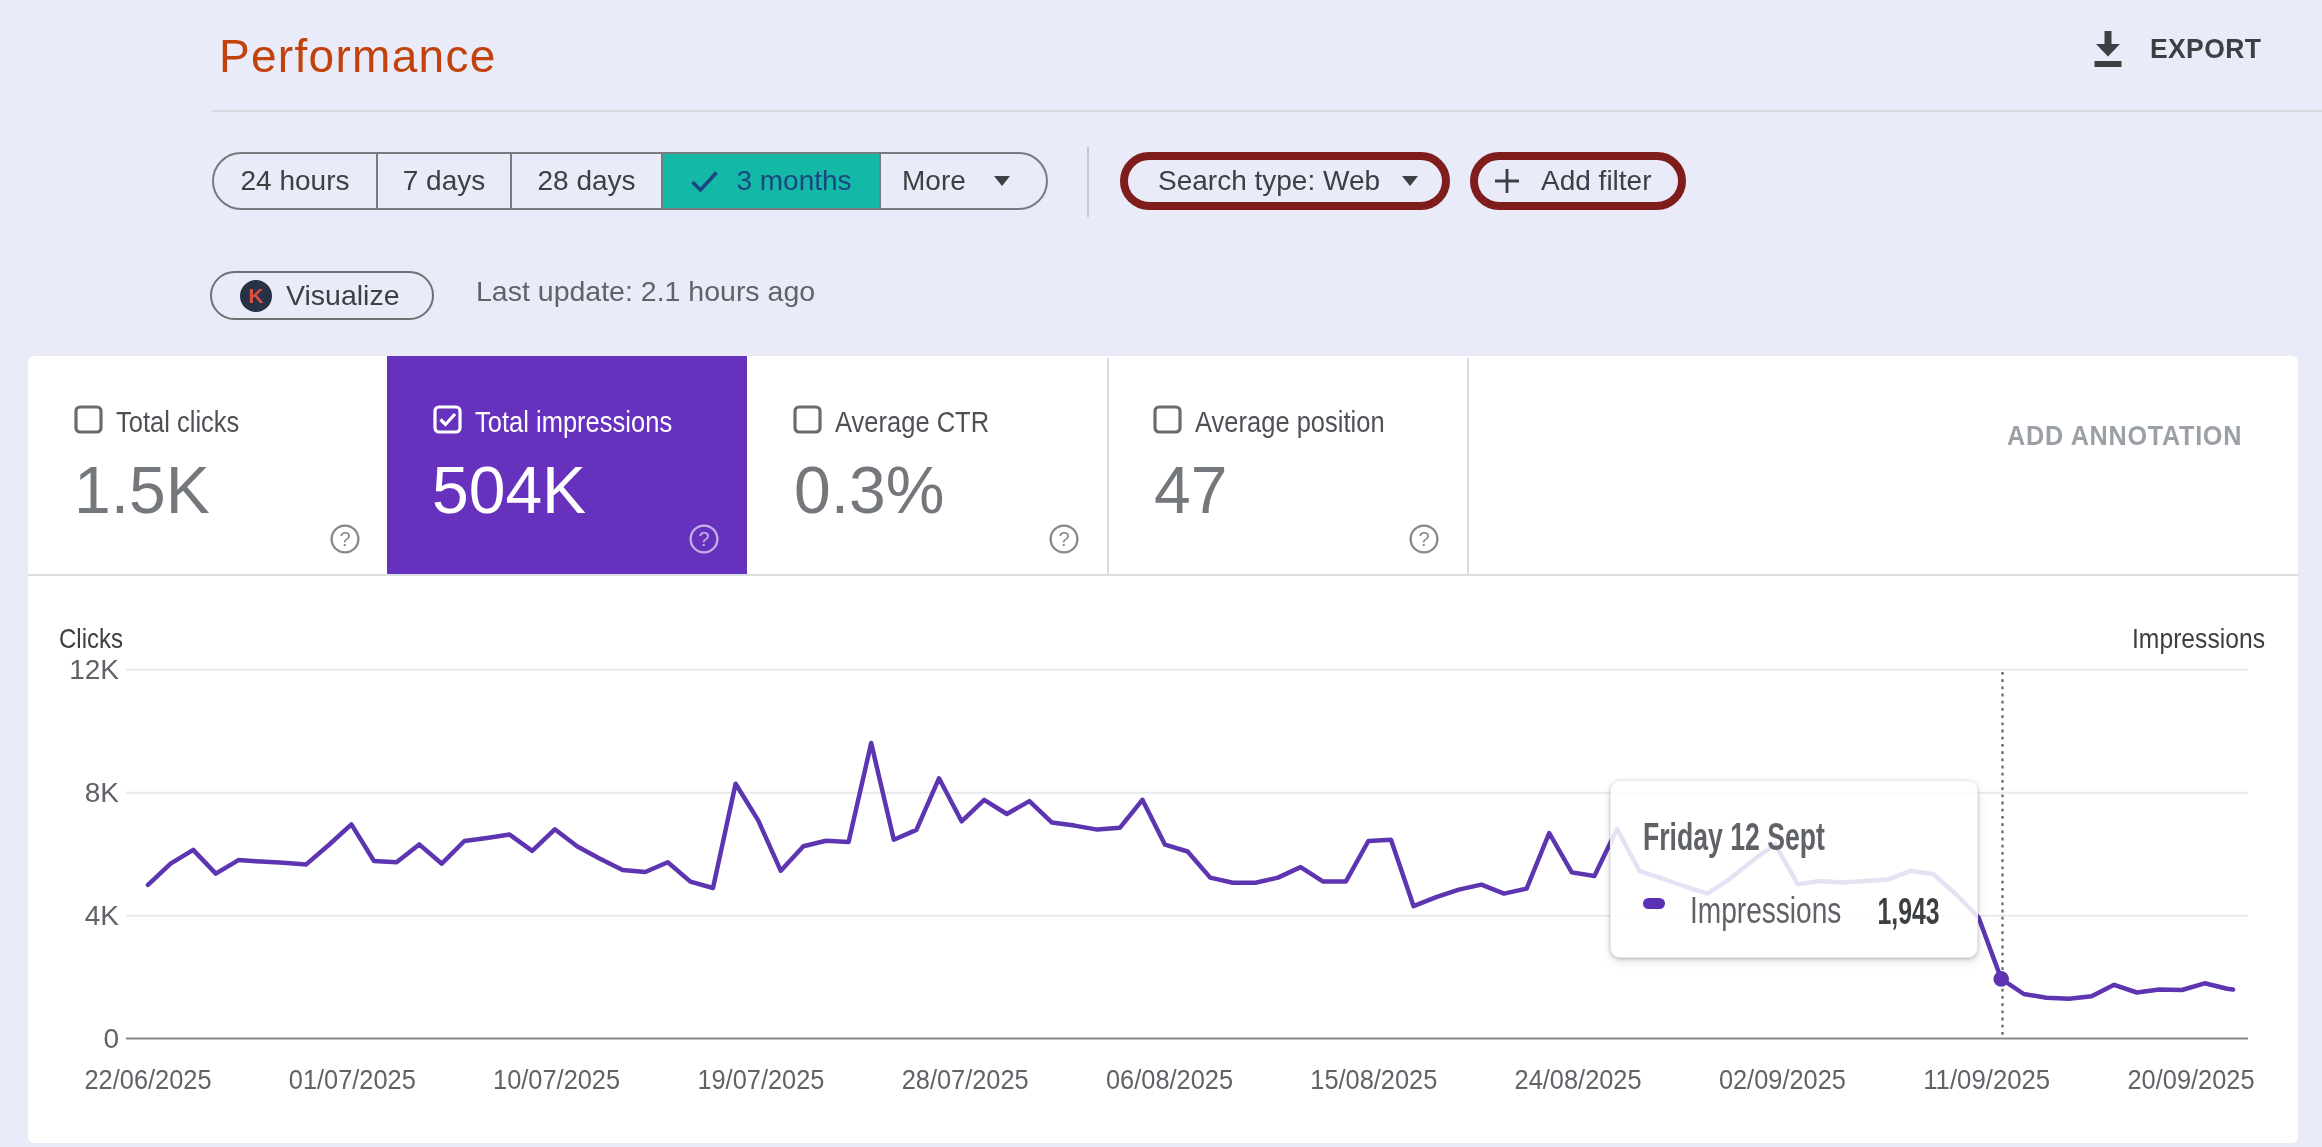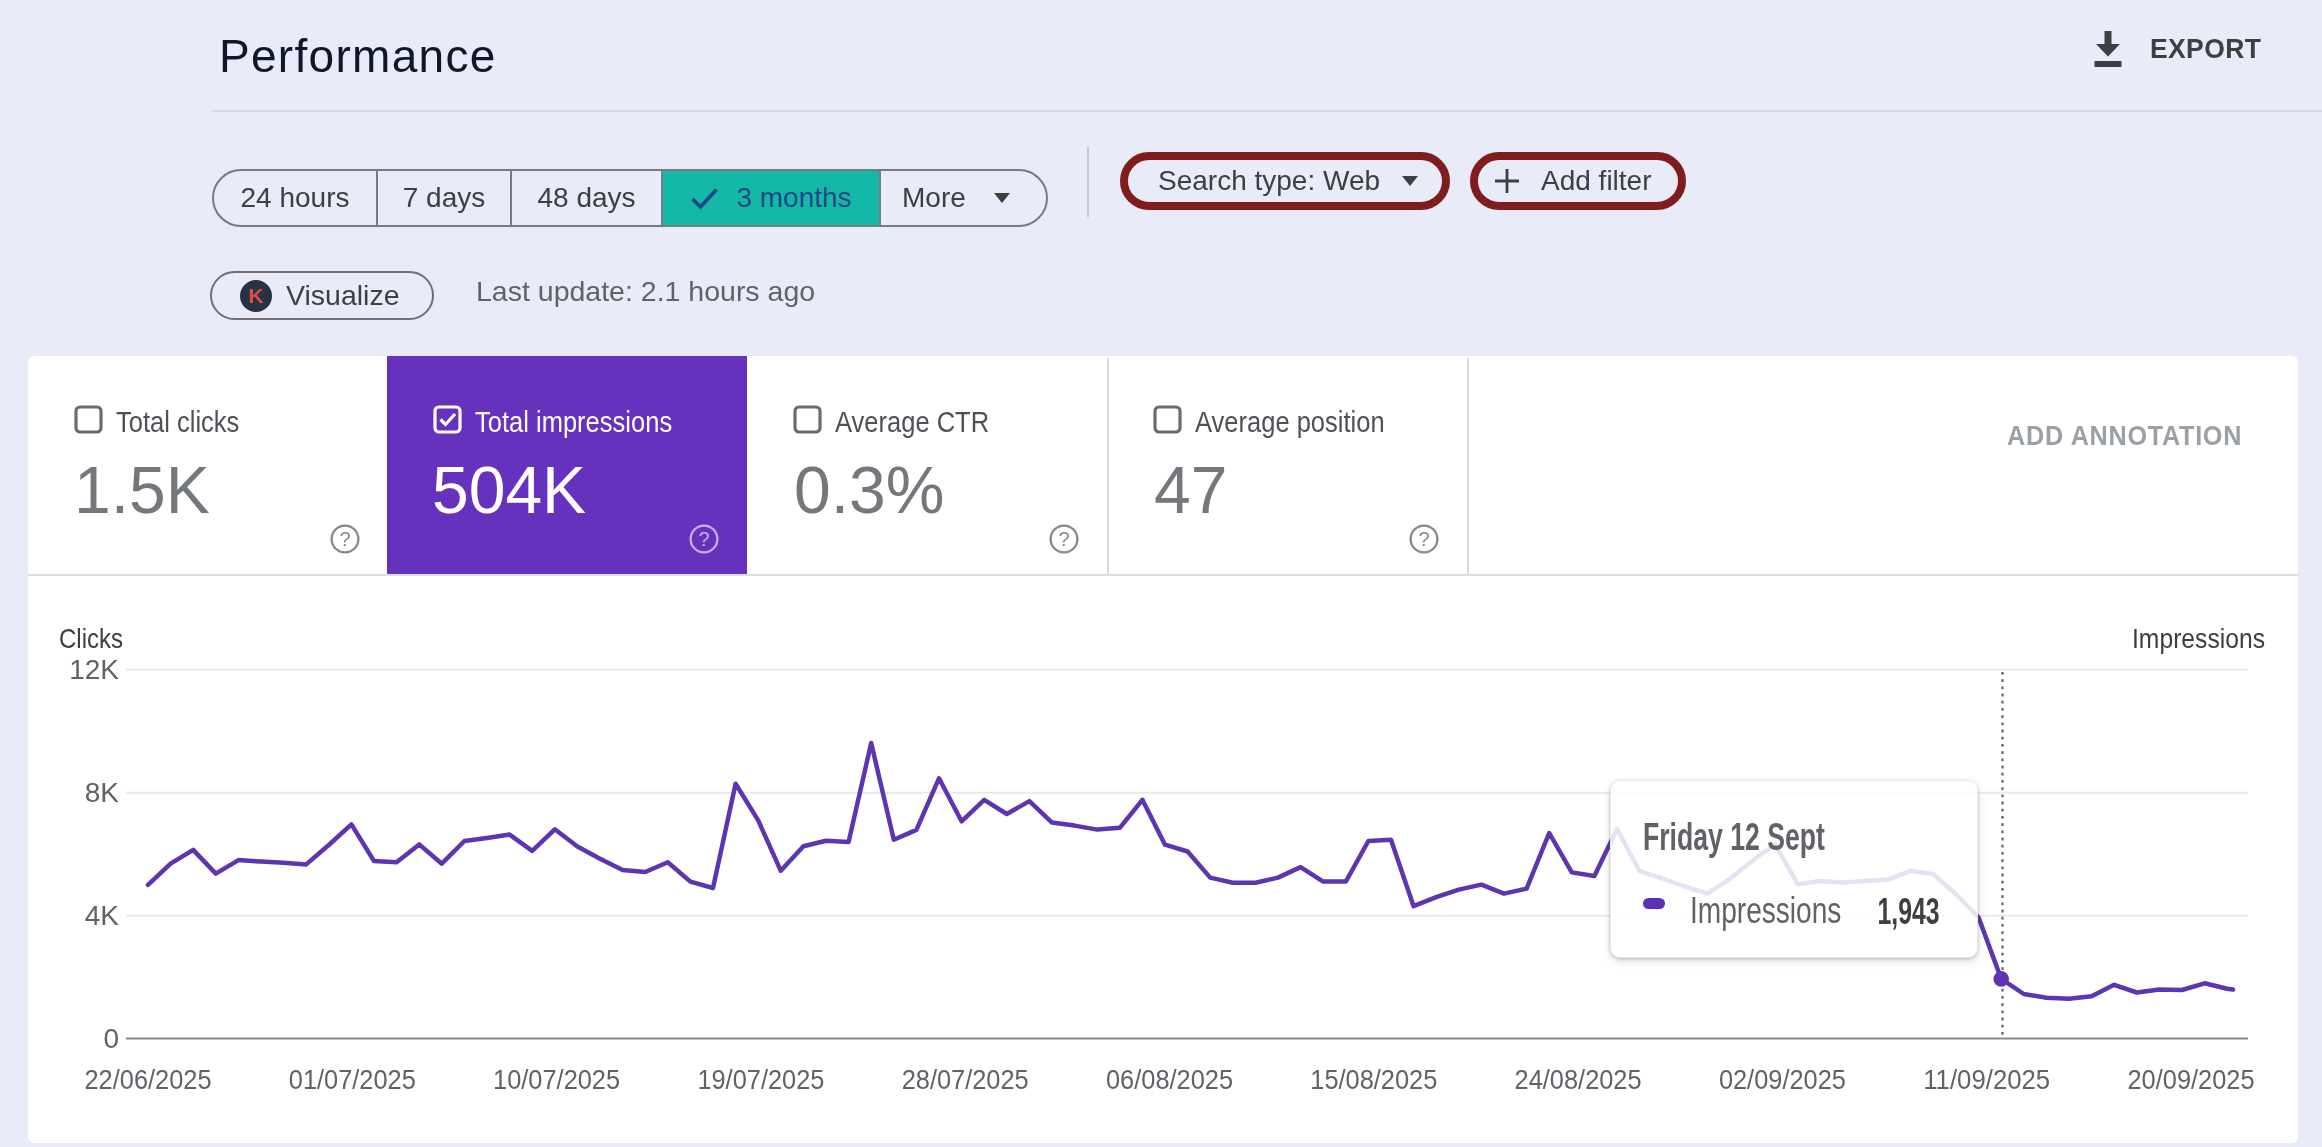--- a/index.html
+++ b/index.html
@@ -5,7 +5,7 @@
 * { margin:0; padding:0; box-sizing:border-box; }
 html,body { width:2322px; height:1147px; background:#e9ecf8; font-family:"Liberation Sans", sans-serif; position:relative; overflow:hidden; }
 .abs { position:absolute; }
-.title { left:219px; top:33px; font-size:46px; color:#0f172a; letter-spacing:1.3px; line-height:1; }
+.title { left:219px; top:33px; font-size:46px; color:#c2410c; letter-spacing:1.3px; line-height:1; }
 .export { left:2093px; top:30px; display:flex; align-items:center; color:#3c4043; font-size:28.5px; font-weight:bold; letter-spacing:0.4px; }
 .hr1 { left:212px; right:0; top:110px; height:1.5px; background:#d7d9de; }
 .seg { left:212px; top:152px; height:58px; display:flex; border:2px solid #767b80; border-radius:30px;margin-top:17px; }

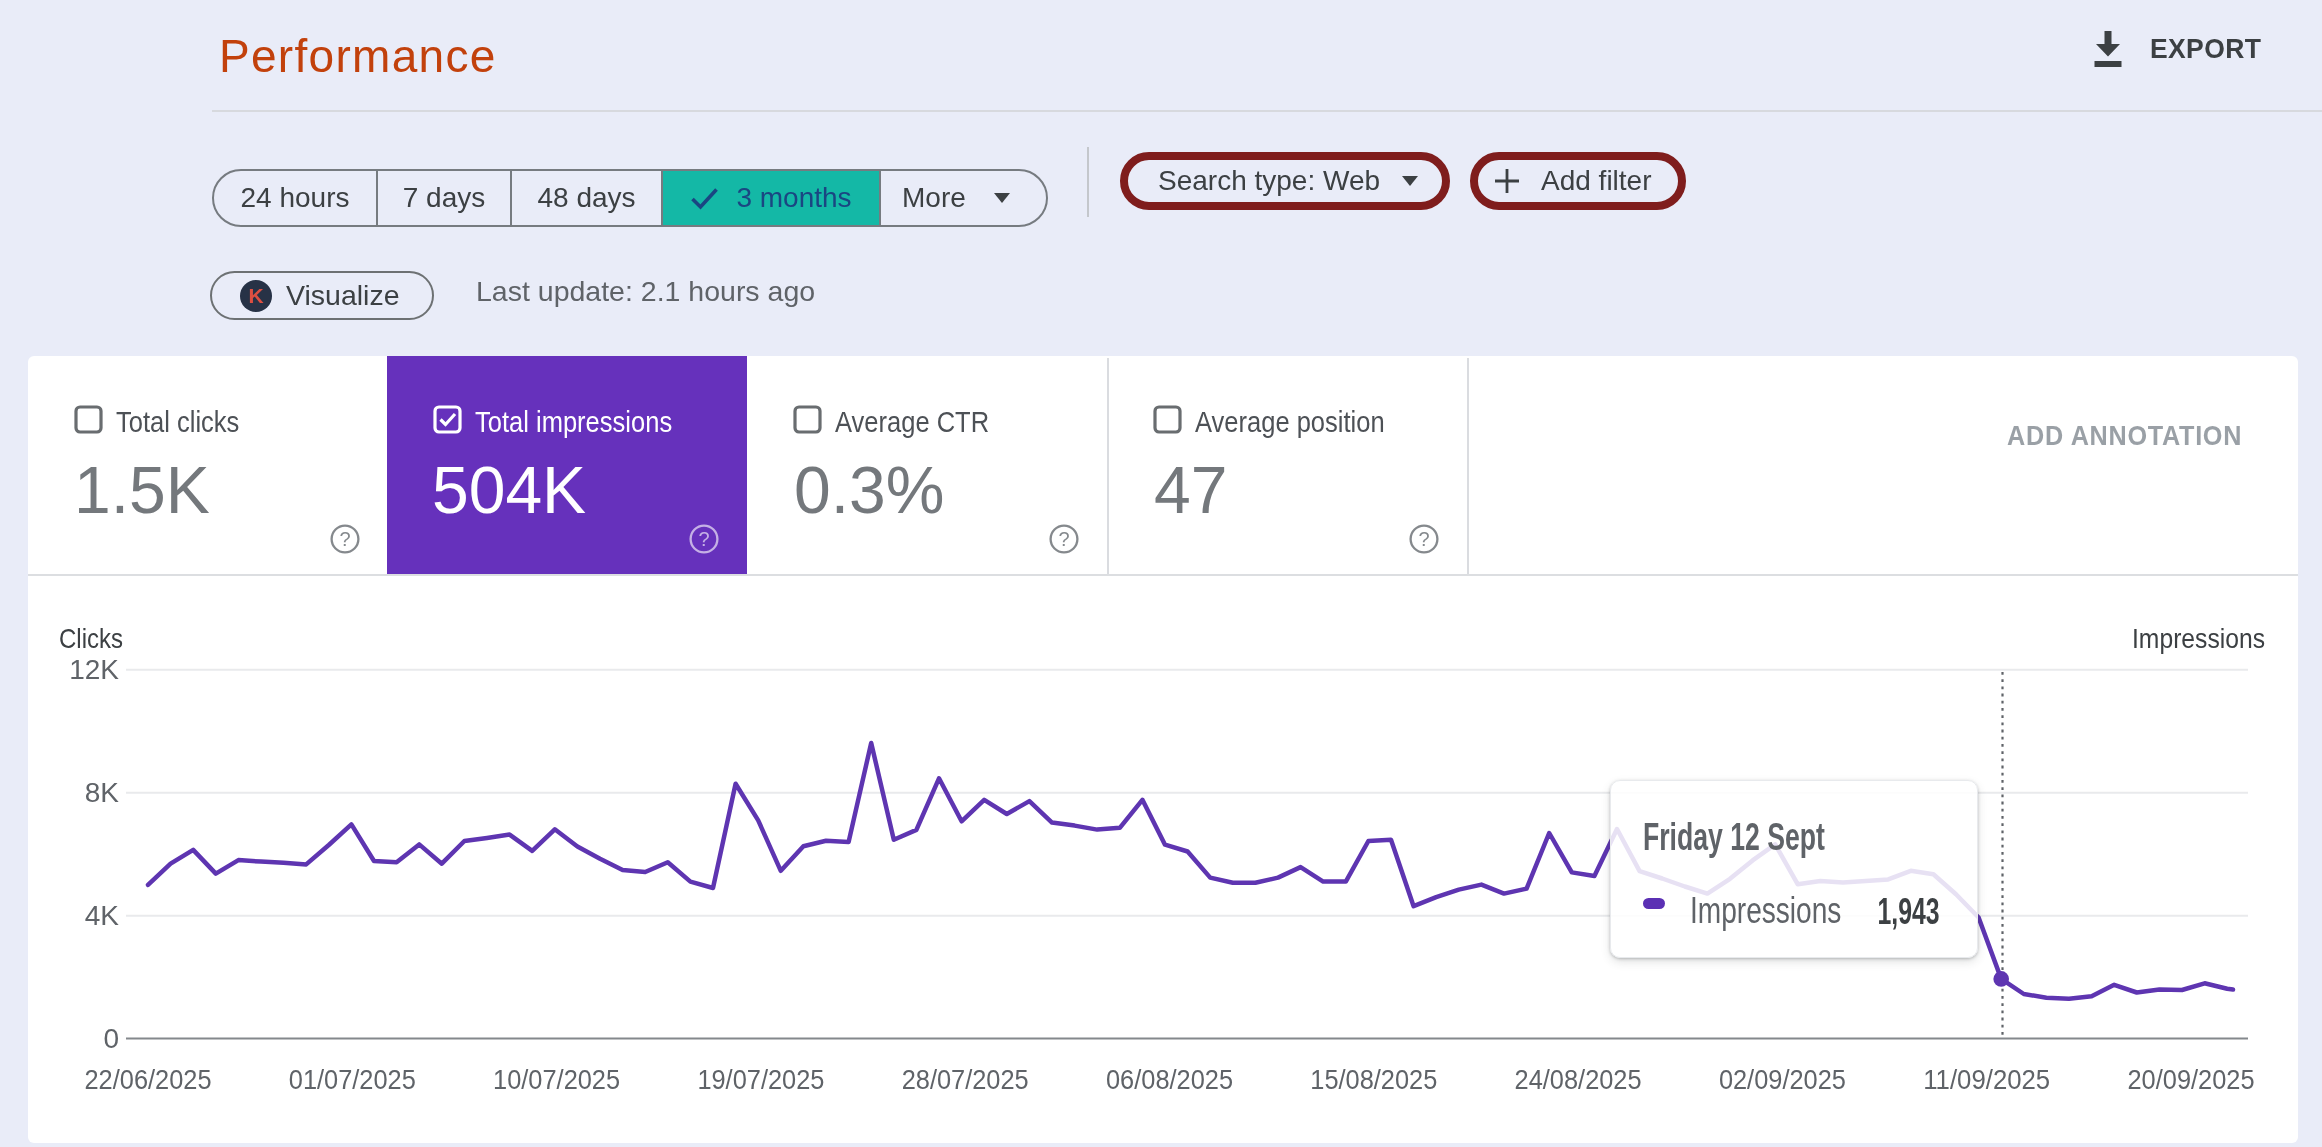--- a/index.html
+++ b/index.html
@@ -8,7 +8,7 @@
 .title { left:219px; top:33px; font-size:46px; color:#c2410c; letter-spacing:1.3px; line-height:1; }
 .export { left:2093px; top:30px; display:flex; align-items:center; color:#3c4043; font-size:28.5px; font-weight:bold; letter-spacing:0.4px; }
 .hr1 { left:212px; right:0; top:110px; height:1.5px; background:#d7d9de; }
-.seg { left:212px; top:152px; height:58px; display:flex; border:2px solid #767b80; border-radius:30px;margin-top:17px; }
+.seg { left:212px; top:152px; height:58px; display:flex; border:2px solid #767b80; border-radius:30px; }
 .seg > div { display:flex; align-items:center; font-size:28px; color:#3c4043; border-left:2px solid #767b80; justify-content:center; }
 .seg > div:first-child { border-left:none; border-radius:28px 0 0 28px; }
 .seg > div:last-child { border-radius:0 28px 28px 0; }

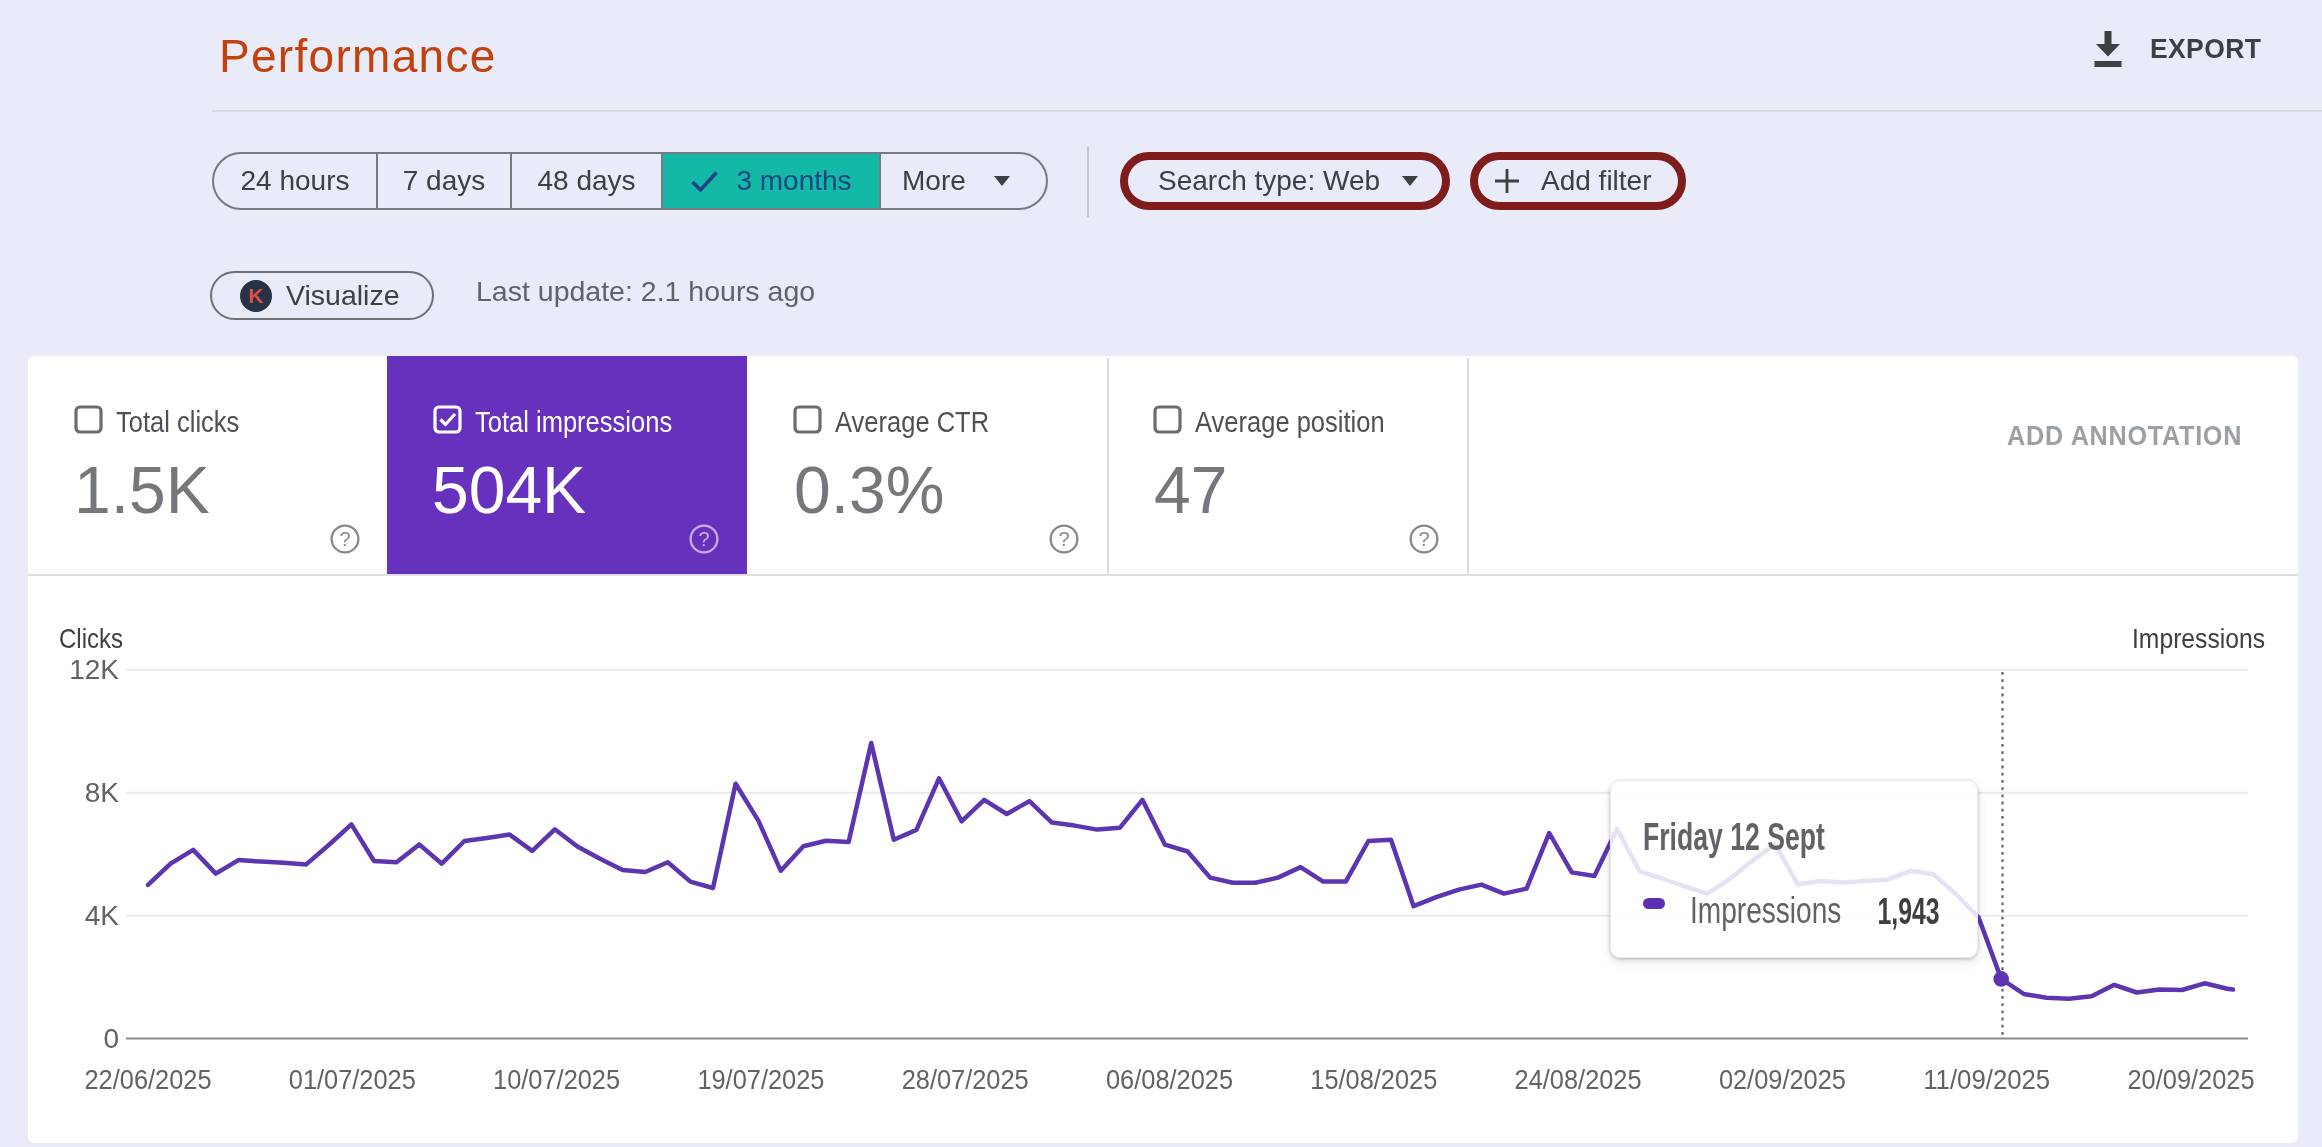--- a/index.html
+++ b/index.html
@@ -47,7 +47,7 @@
 <div class="abs seg">
   <div style="width:162px">24 hours</div>
   <div style="width:134px">7 days</div>
-  <div style="width:151px">48 days</div>
+  <div style="width:151px">28 days</div>
   <div style="width:218px" class="sel">
     <svg width="29" height="23" viewBox="0 0 29 23" style="margin-right:17px">
         <path d="M2.5 12 L10.5 20 L26.5 2.5" stroke="#1a4682" stroke-width="3.6" fill="none"></path>

